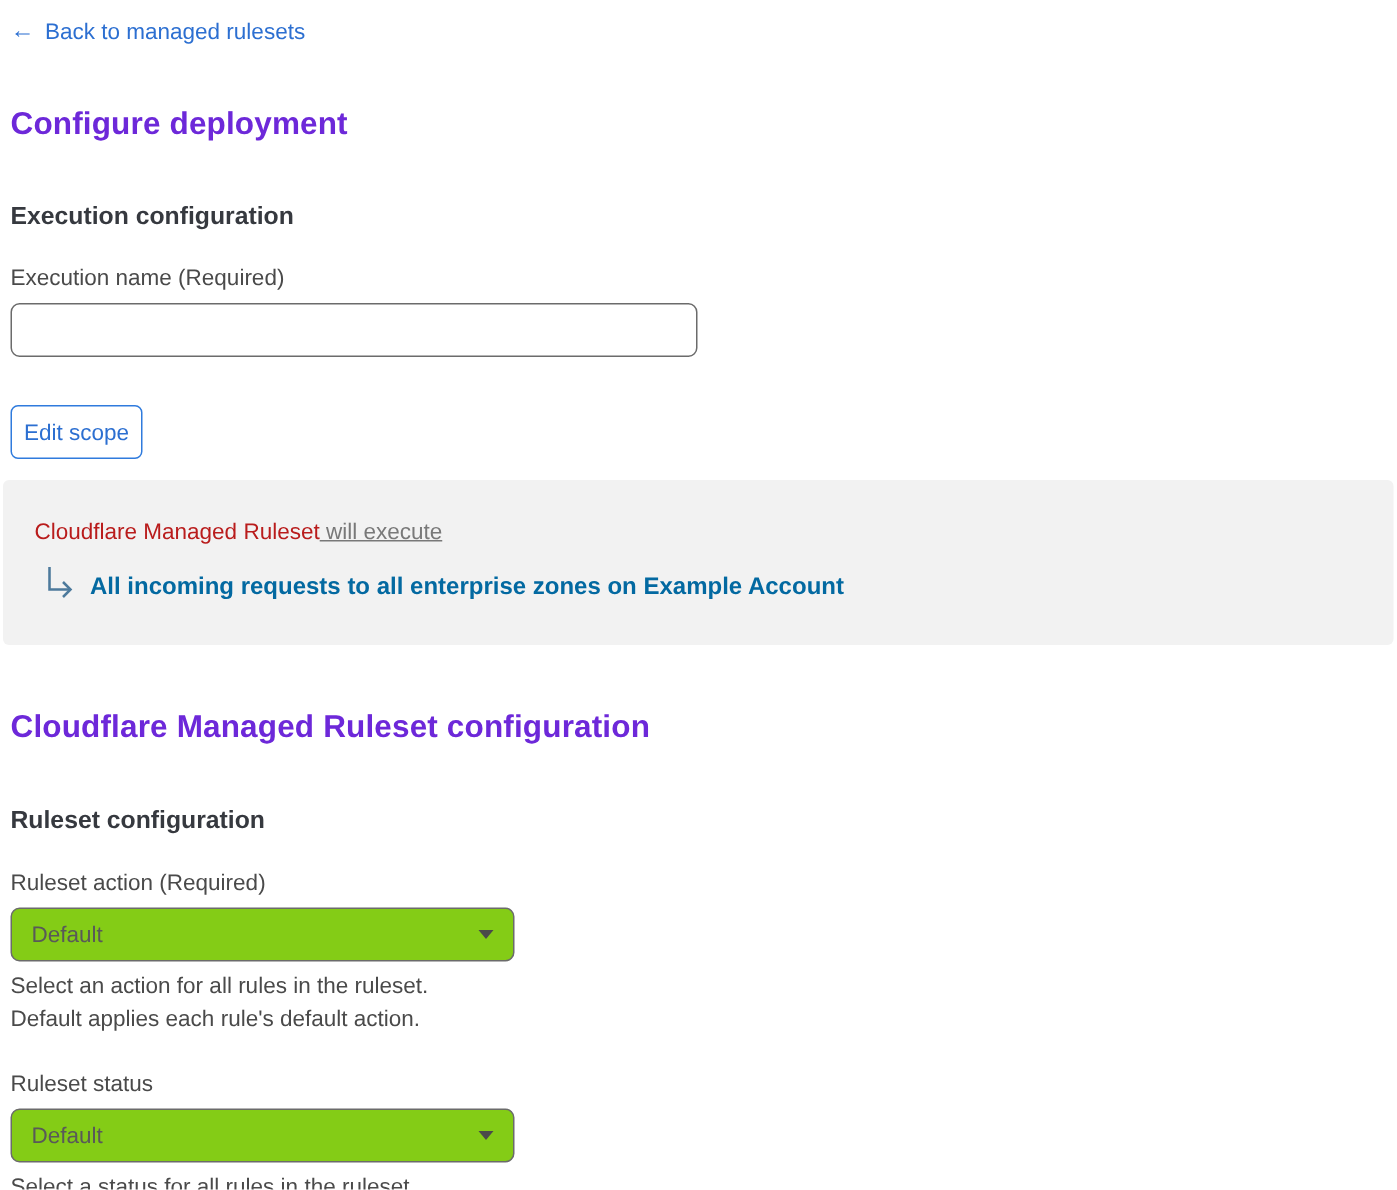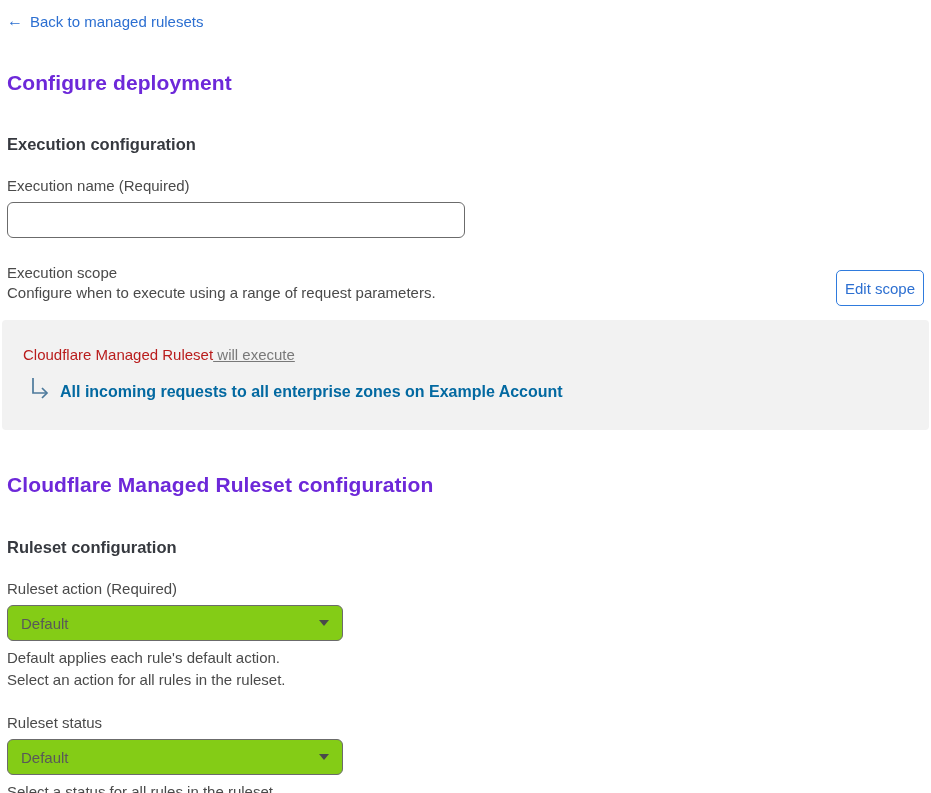--- a/index.html
+++ b/index.html
@@ -125,10 +125,6 @@
   <input class="text-input" type="text" value="" style="">
 
   <div class="scope-row">
-    <div class="scope-text">
-      <div class="scope-label">Execution scope</div>
-      <div class="scope-desc">Configure when to execute using a range of request parameters.</div>
-    </div>
     <button class="btn-outline">Edit scope</button>
   </div>
 

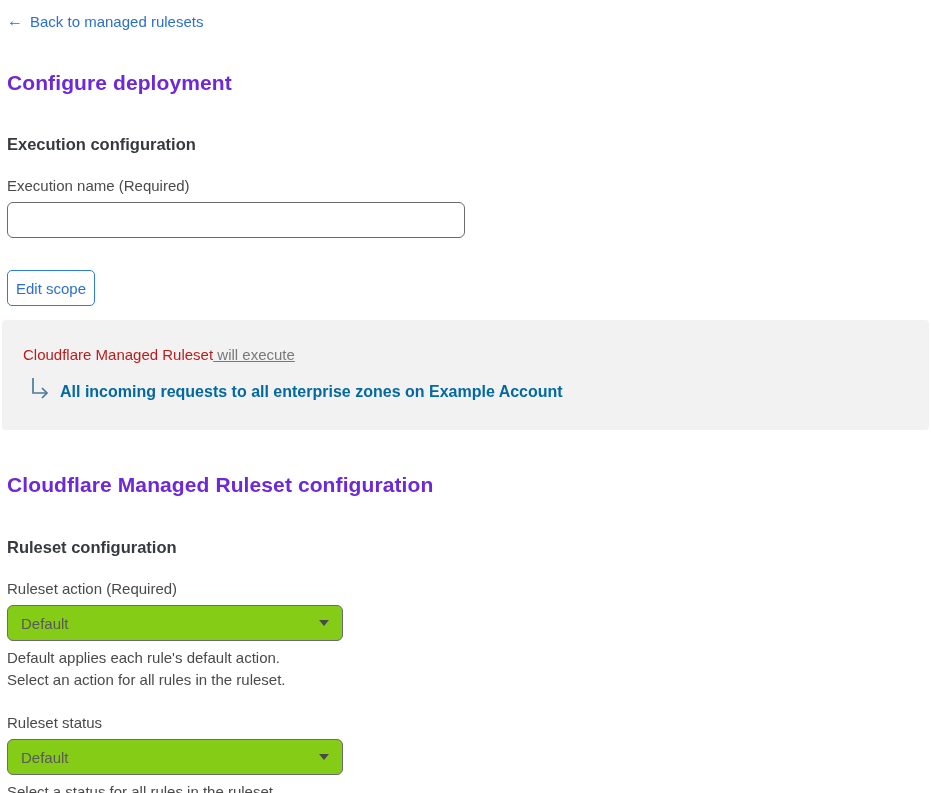--- a/index.html
+++ b/index.html
@@ -151,8 +151,8 @@
     <span class="caret-down"></span>
   </div>
   <div class="helper">
+    <div>Select an action for all rules in the ruleset.</div>
     <div>Default applies each rule's default action.</div>
-    <div>Select an action for all rules in the ruleset.</div>
   </div>
 
   <div class="field-label">Ruleset status</div>

